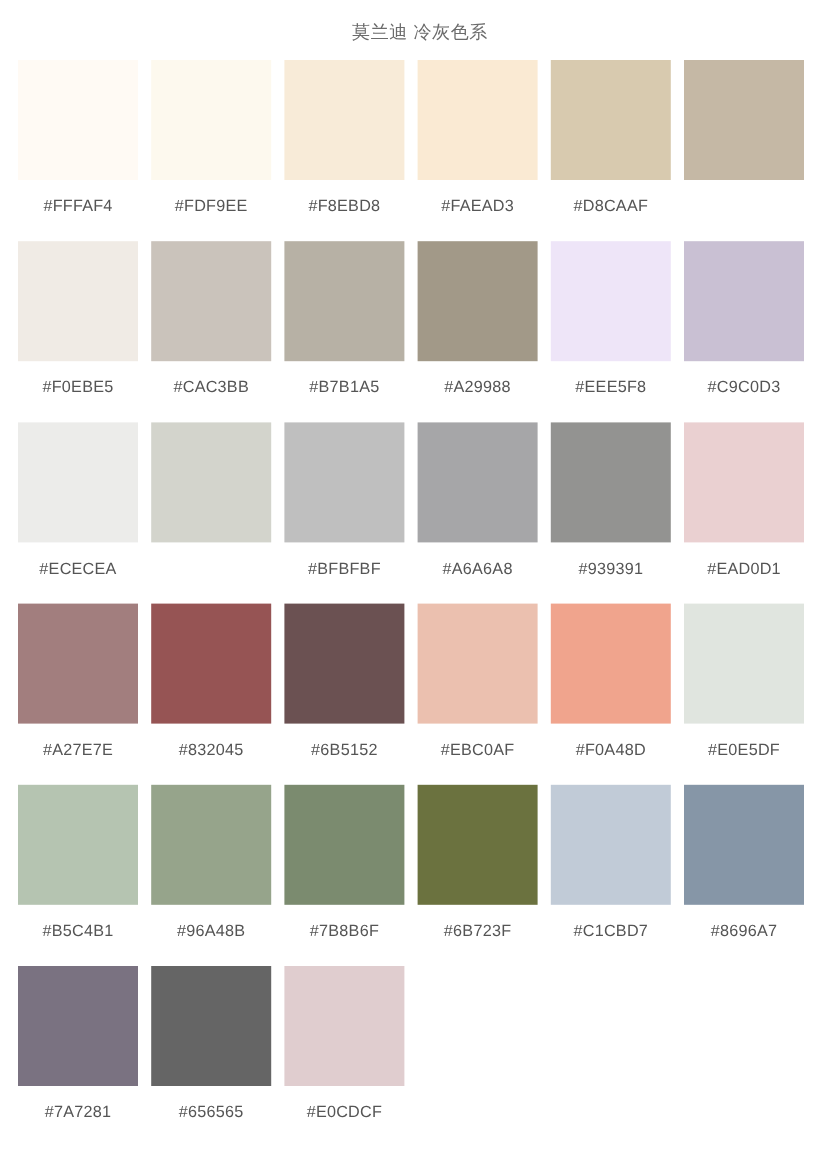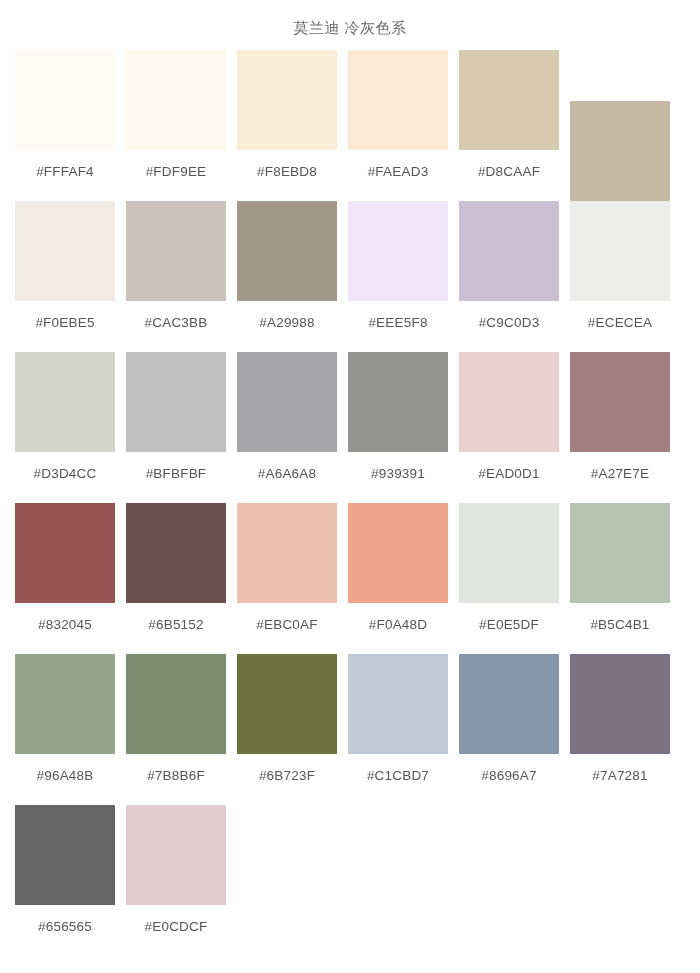--- a/index.html
+++ b/index.html
@@ -44,7 +44,6 @@
     display: flex;
     flex-direction: column;
     align-items: center;
-    justify-content: flex-end;
   }
   .swatch-chip {
     width: 100px;

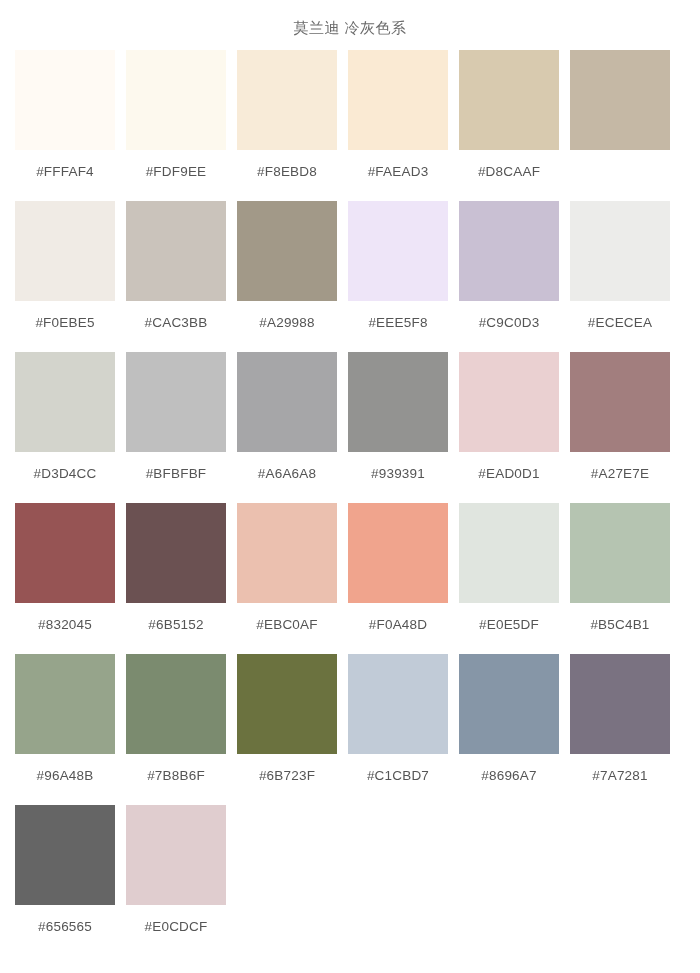--- a/index.html
+++ b/index.html
@@ -101,6 +101,10 @@
         <div class="swatch-label">#CAC3BB</div>
       </div>
       <div class="swatch-cell">
+        <div class="swatch-chip" style="background-color: rgb(183, 177, 165);"></div>
+        <div class="swatch-label">#B7B1A5</div>
+      </div>
+      <div class="swatch-cell">
         <div class="swatch-chip" style="background-color: rgb(162, 153, 136);"></div>
         <div class="swatch-label">#A29988</div>
       </div>

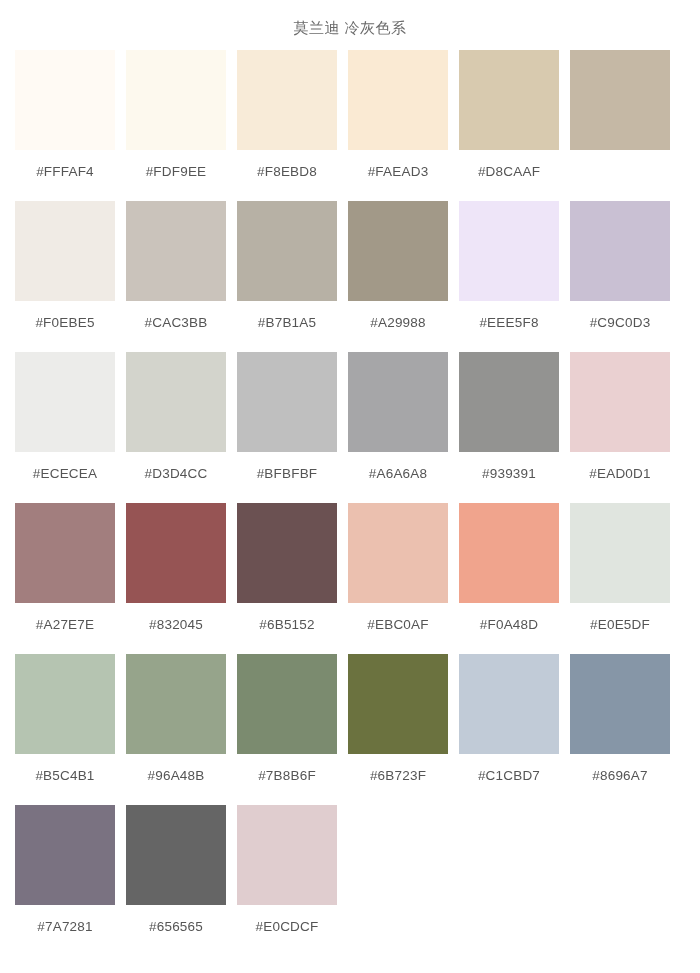--- a/index.html
+++ b/index.html
@@ -122,7 +122,6 @@
       </div>
       <div class="swatch-cell">
         <div class="swatch-chip" style="background-color: rgb(211, 212, 204);"></div>
-        <div class="swatch-label">#D3D4CC</div>
       </div>
       <div class="swatch-cell">
         <div class="swatch-chip" style="background-color: rgb(191, 191, 191);"></div>

